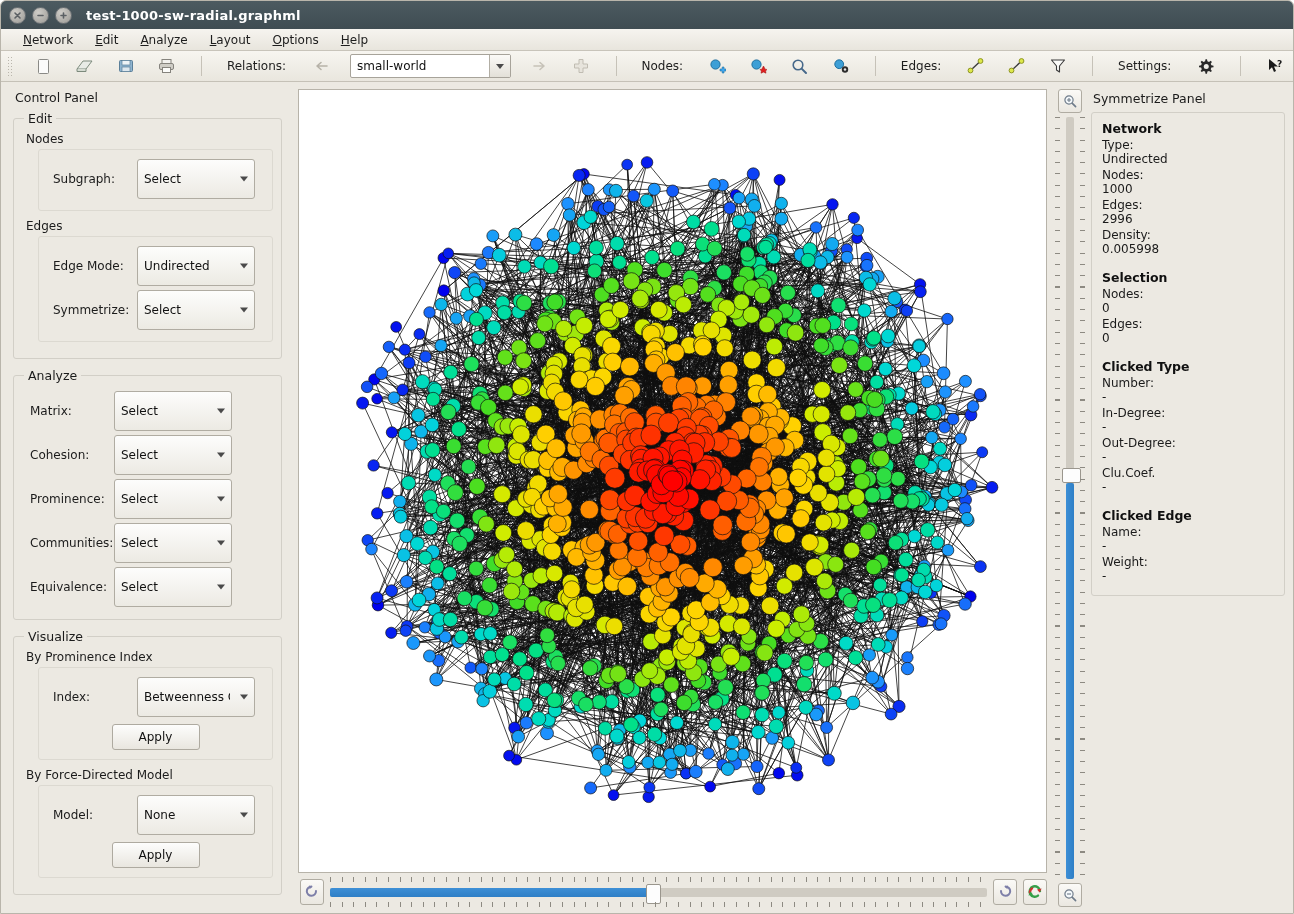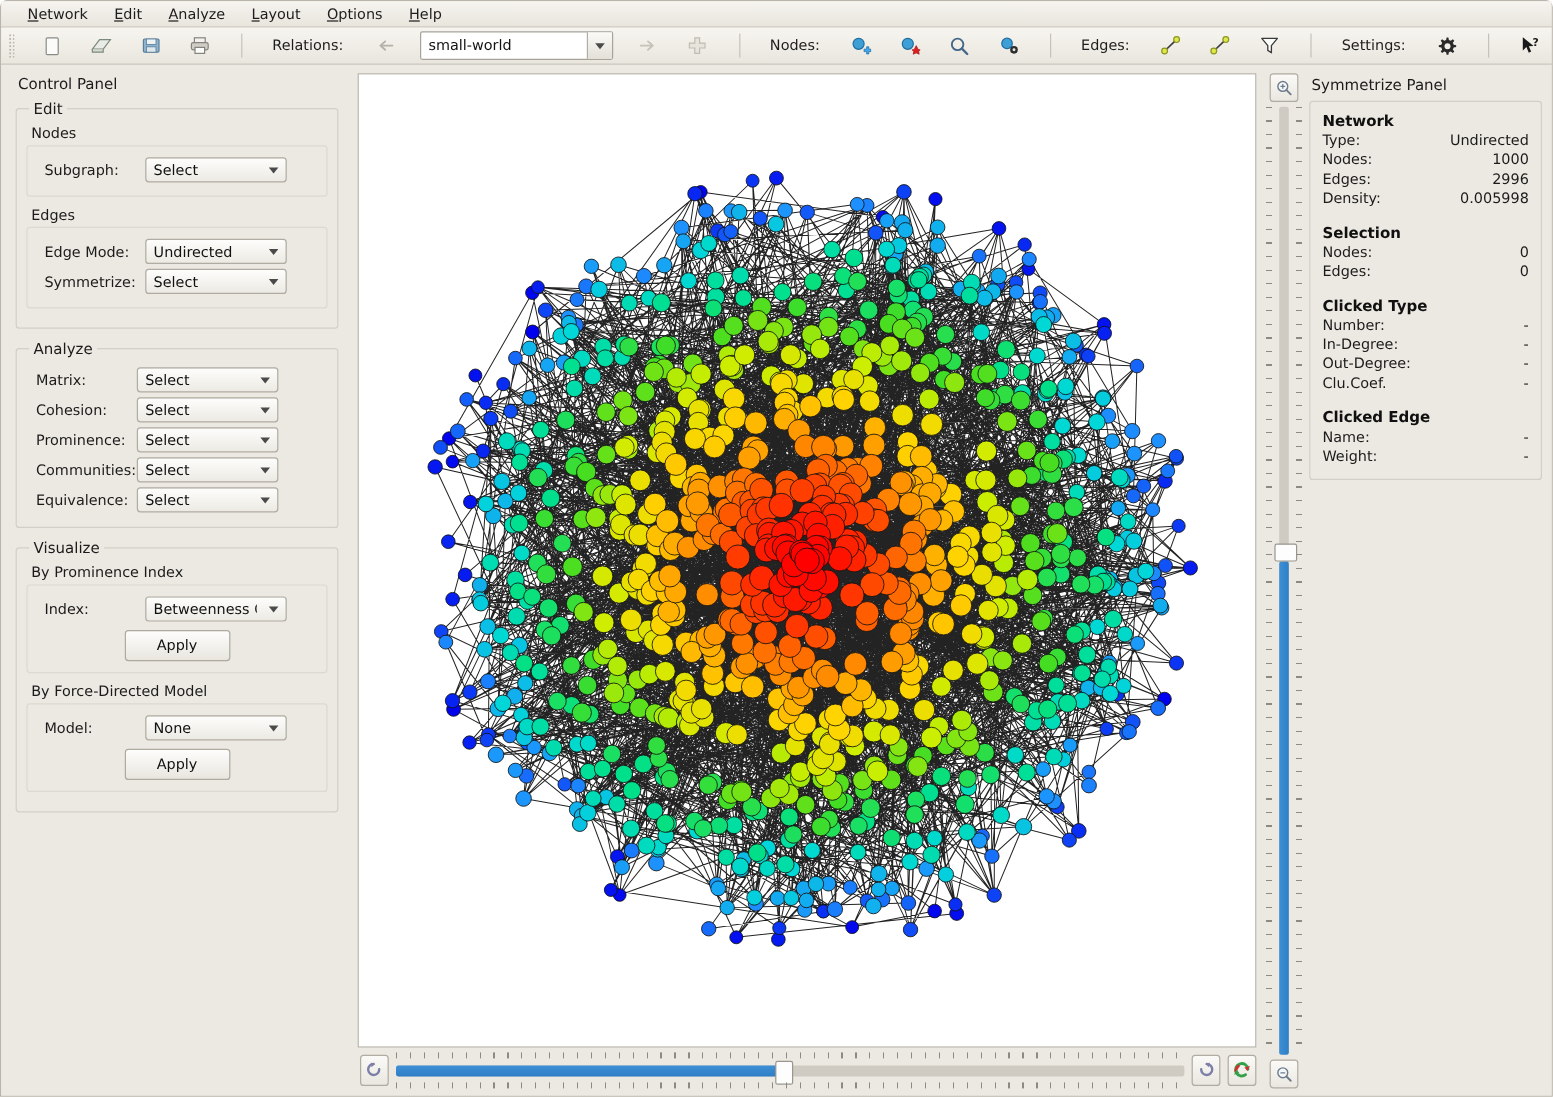--- a/index.html
+++ b/index.html
@@ -221,6 +221,26 @@
 
 <div class="window">
 
+  <div class="titlebar">
+    <div class="wbtns">
+      <div class="wbtn">
+        <svg width="9" height="9" viewBox="0 0 9 9">
+            <path d="M2 2 L7 7 M7 2 L2 7" stroke="#5b6064" stroke-width="1.6" fill="none" stroke-linecap="round"></path>
+          </svg>
+      </div>
+      <div class="wbtn">
+        <svg width="9" height="9" viewBox="0 0 9 9">
+            <path d="M2 4.5 L7 4.5" stroke="#5b6064" stroke-width="1.6" stroke-linecap="round"></path>
+          </svg>
+      </div>
+      <div class="wbtn">
+        <svg width="9" height="9" viewBox="0 0 9 9">
+            <path d="M2 4.5 L7 4.5 M4.5 2 L4.5 7" stroke="#5b6064" stroke-width="1.6" stroke-linecap="round"></path>
+          </svg>
+      </div>
+    </div>
+    <div class="wtitle">test-1000-sw-radial.graphml</div>
+  </div>
 
   <div class="menubar">
     <div class="menuitem"><u>N</u><span>etwork</span></div>

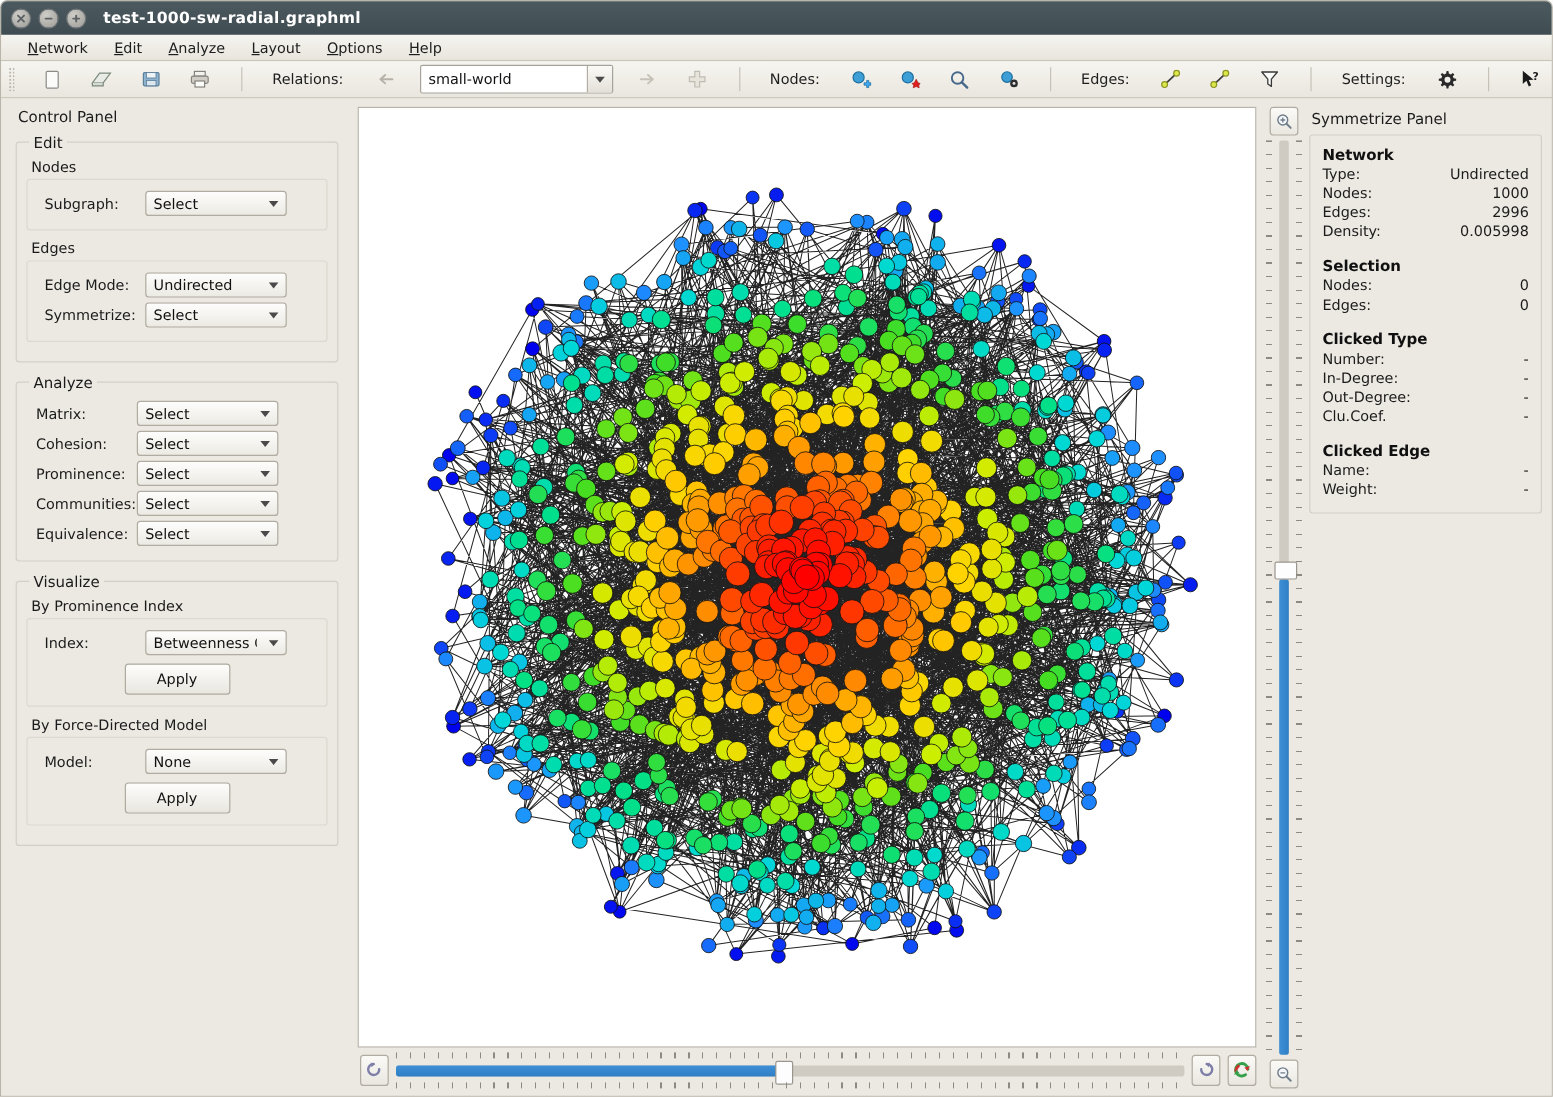--- a/index.html
+++ b/index.html
@@ -211,7 +211,7 @@
   }
   .sect-h{font-size:12.5px;font-weight:bold;color:#101010;margin:0 0 2px 0;}
   .sect-h.sp{margin-top:14px;}
-  .srow{display:flex;justify-content:space-between;align-items:baseline;margin:2px 0;}
+  .srow{display:flex;justify-content:space-between;align-items:baseline;margin:2px 0;flex-direction:column;}
   .srow .k{font-size:12px;color:#1b1b1b;white-space:nowrap;}
   .srow .v{font-size:12px;color:#1b1b1b;white-space:nowrap;text-align:right;}
   .icon-svg{display:block;}

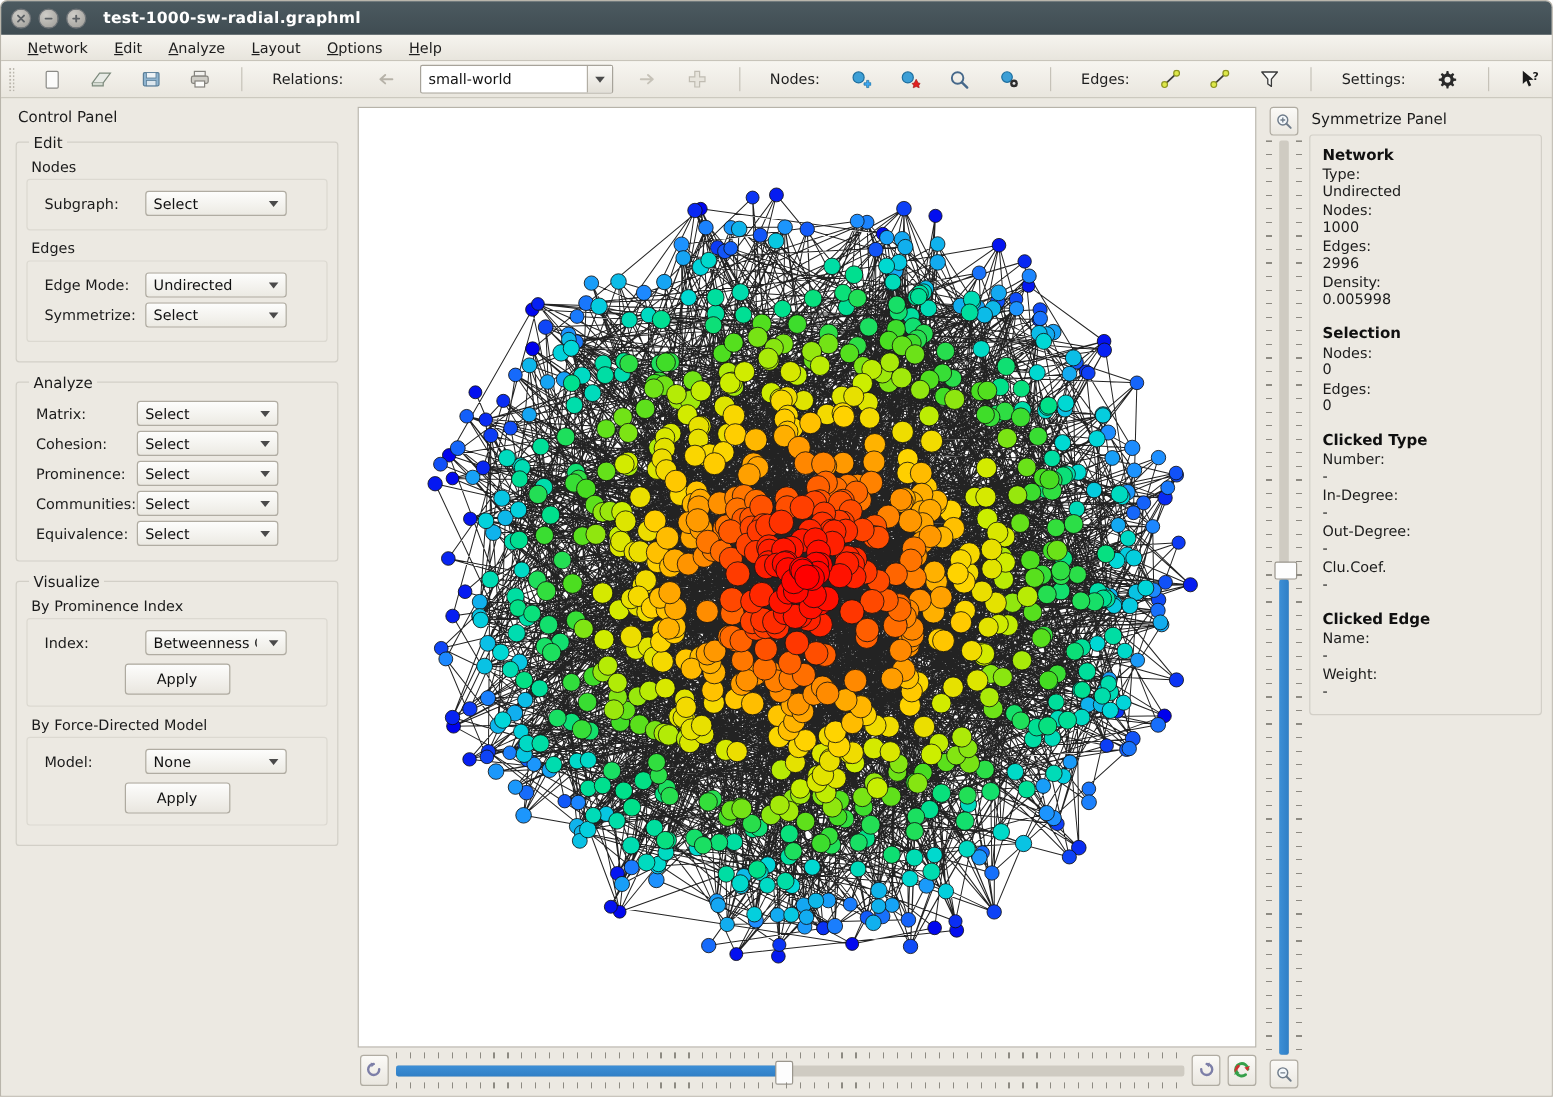--- a/index.html
+++ b/index.html
@@ -105,7 +105,7 @@
   fieldset > legend{
     font-size:12.5px;color:#1b1b1b;padding:0 4px;margin-left:2px;
   }
-  fieldset.inner{margin:3px 0 8px 0;padding:5px 6px 7px 6px;border:1px solid #dcd9d1;}
+  fieldset.inner{margin:3px 0 8px 16px;padding:5px 6px 7px 6px;border:1px solid #dcd9d1;}
   .row{display:flex;align-items:center;margin:4px 0;}
   .row .lab{
     font-size:12px;color:#1b1b1b;white-space:nowrap;

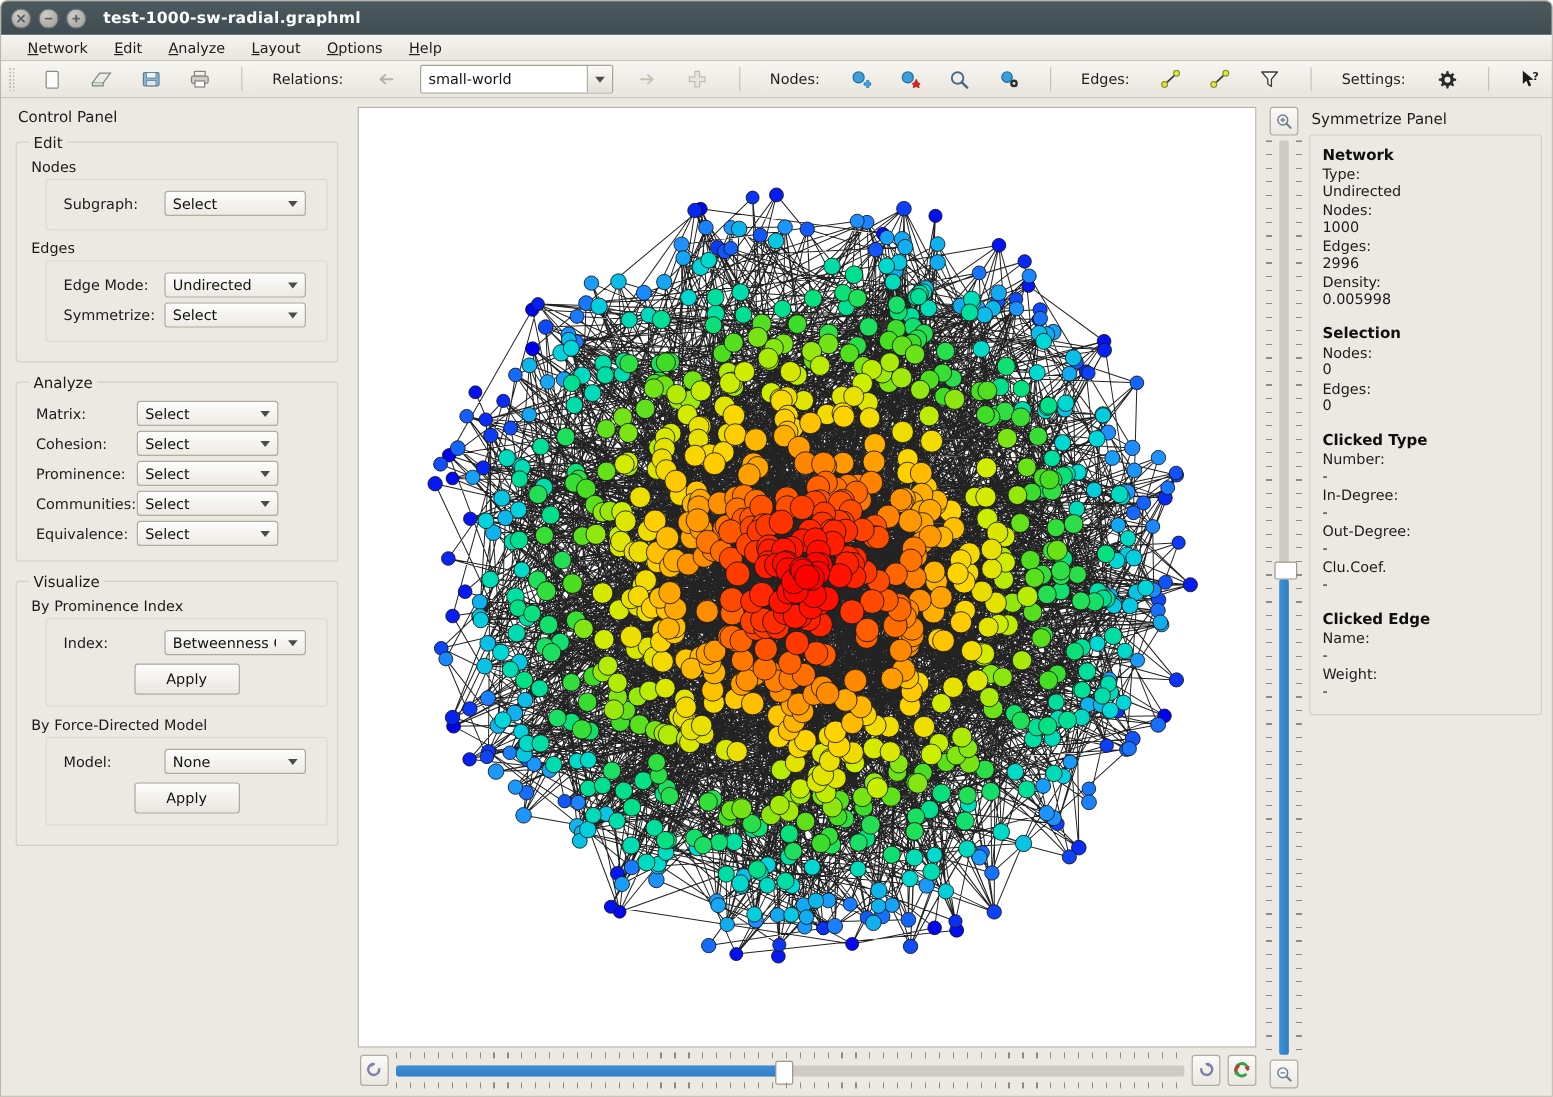--- a/index.html
+++ b/index.html
@@ -112,7 +112,7 @@
     width:92px;padding-left:8px;box-sizing:border-box;
   }
   .combo{
-    flex:0 0 auto;width:118px;height:21px;
+    flex:0 0 auto;width:118px;height:40px;
     background:linear-gradient(to bottom,#fdfdfc,#eceae3);
     border:1px solid #b0aca2;border-radius:3px;
     display:flex;align-items:center;position:relative;

